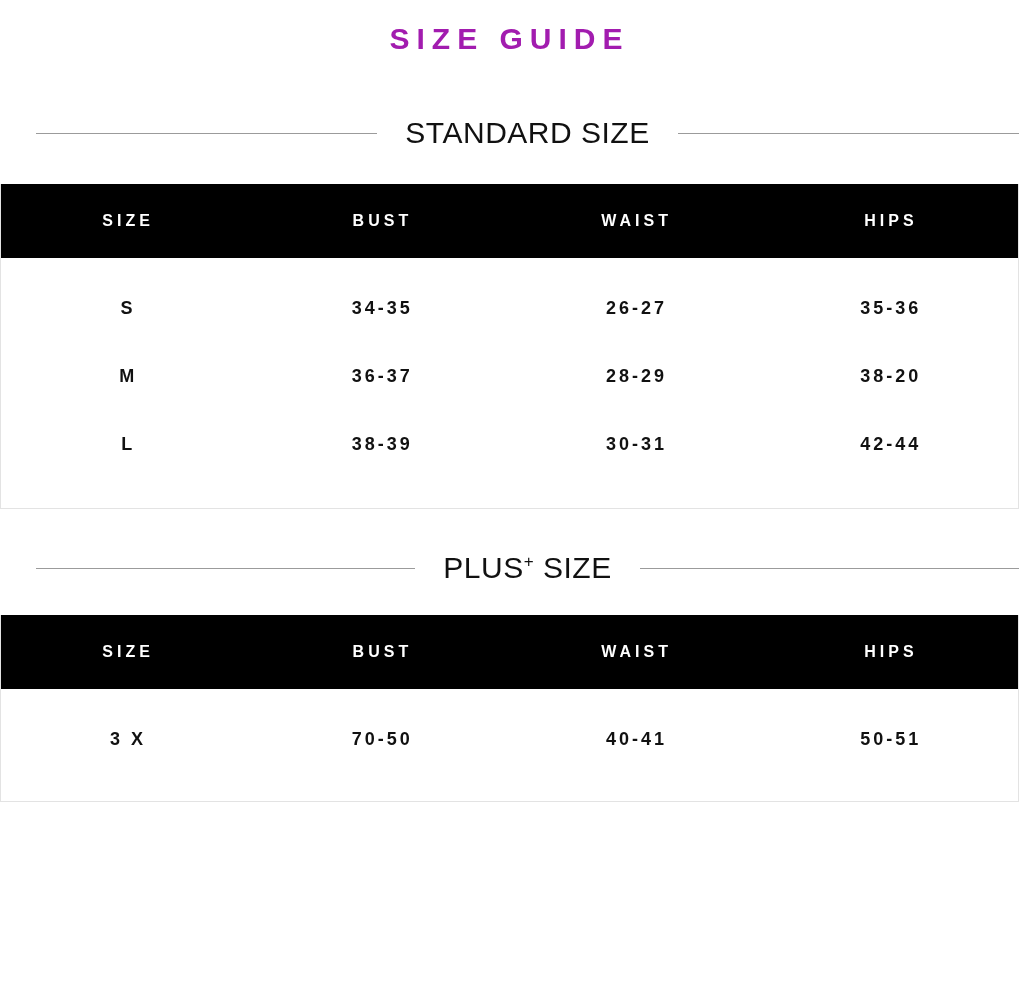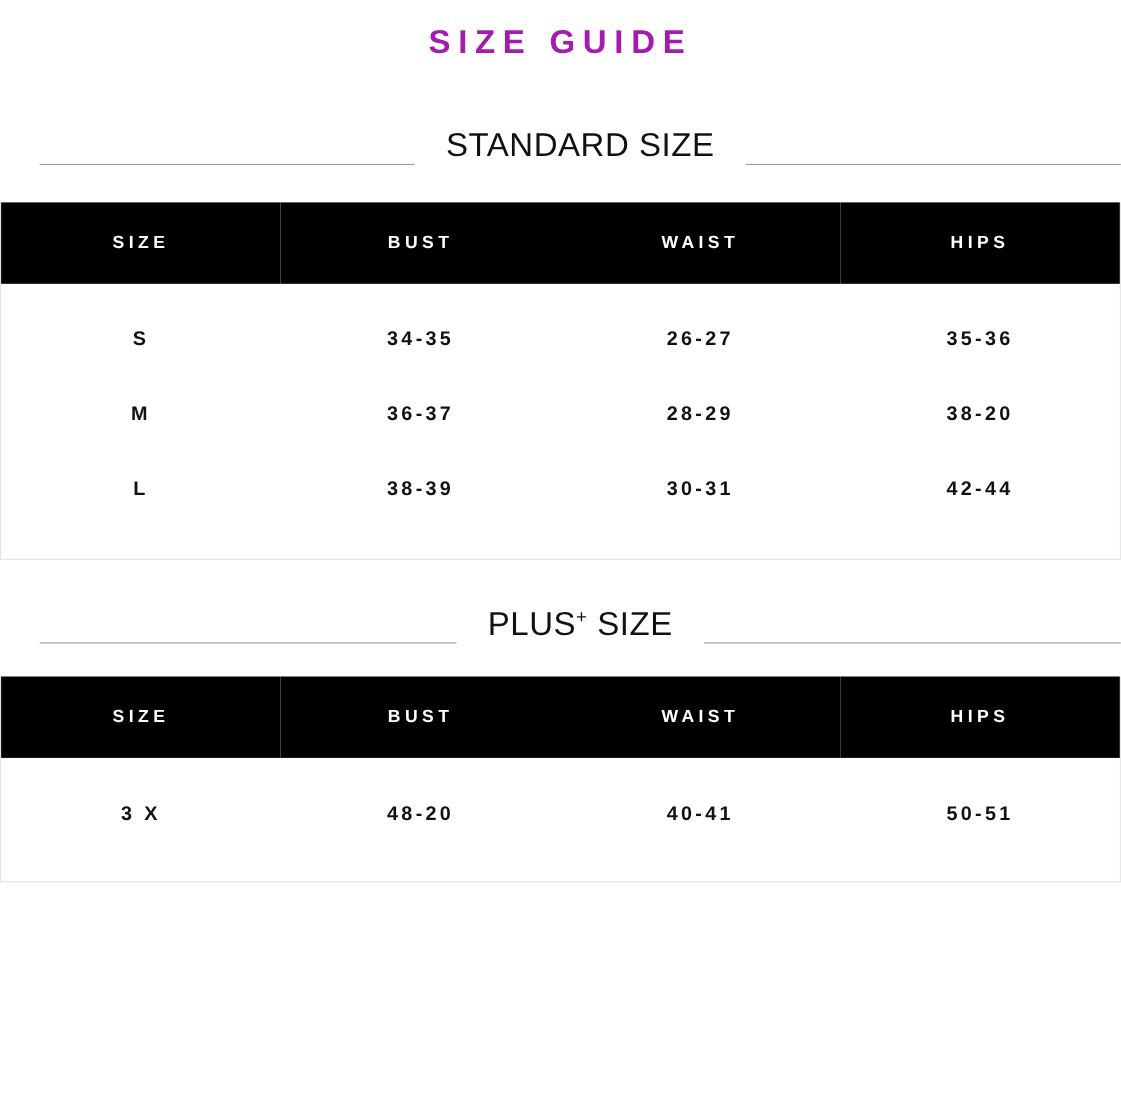--- a/index.html
+++ b/index.html
@@ -35,7 +35,7 @@
   
   .section-head {
     display: flex;
-    align-items: flex-end;
+    align-items: center;
     width: 100%;
     box-sizing: border-box;
     padding-left: 36px;

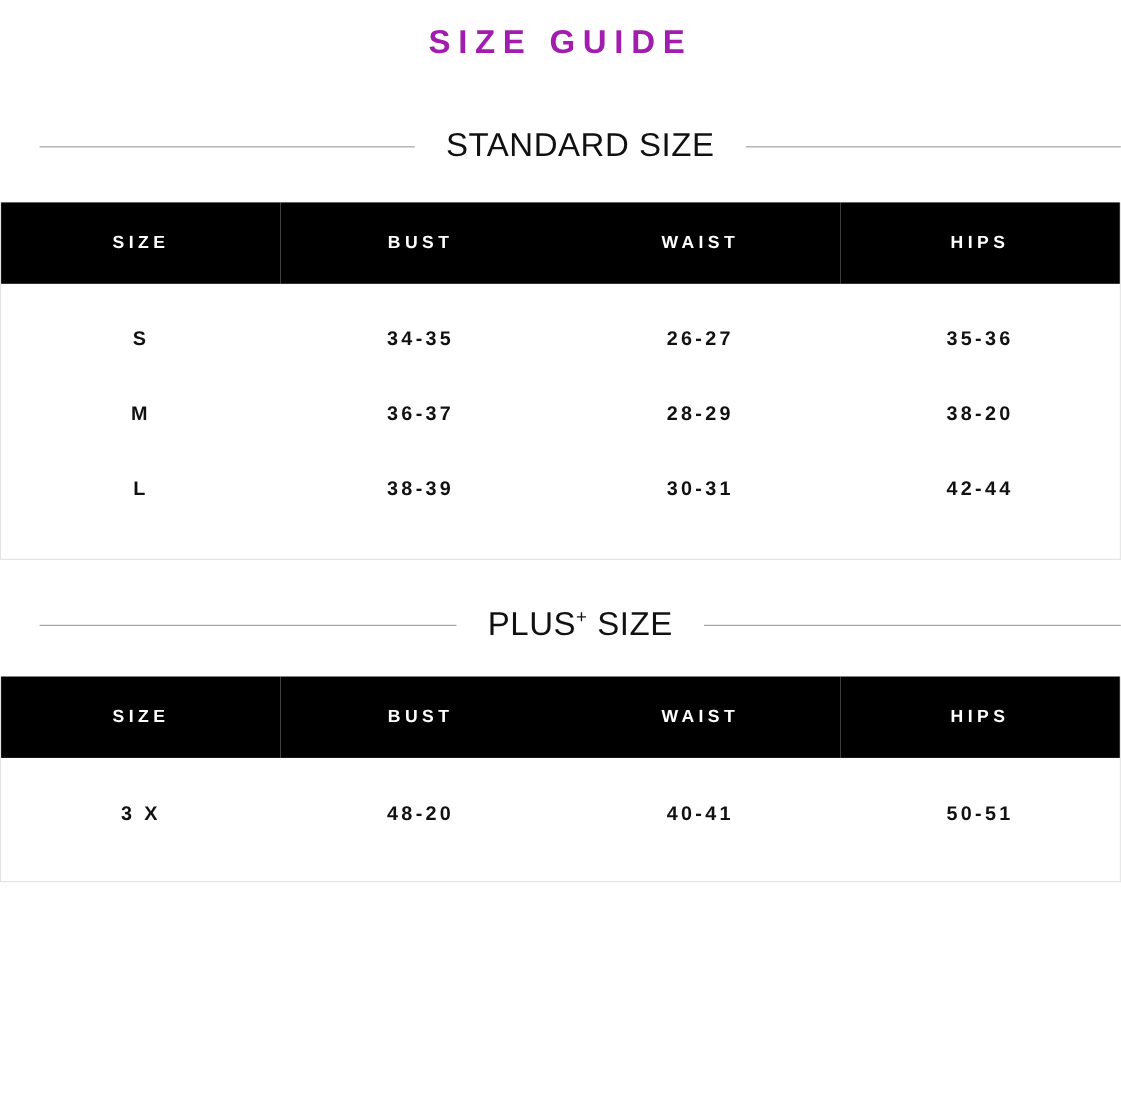--- a/index.html
+++ b/index.html
@@ -196,7 +196,7 @@
         </tr>
         <tr>
           <td class="size-col">3 X</td>
-          <td>48-20</td>
+          <td>70-50</td>
           <td>40-41</td>
           <td>50-51</td>
         </tr>

